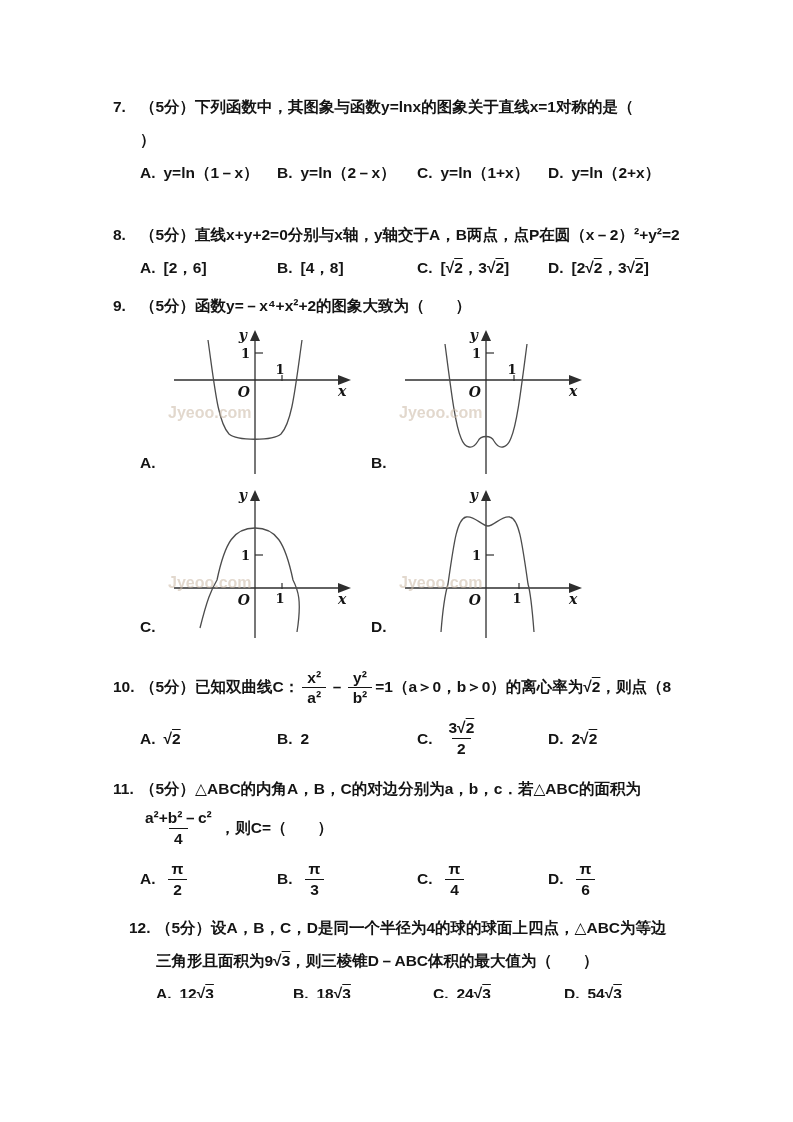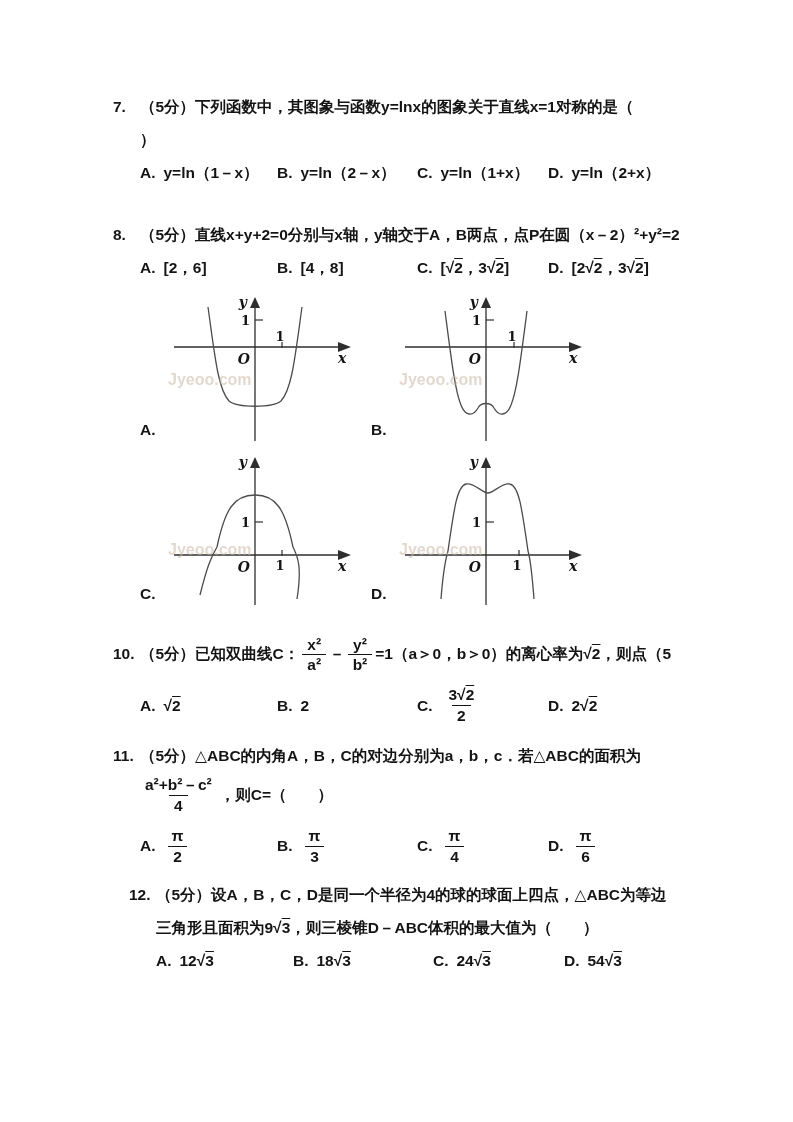--- a/index.html
+++ b/index.html
@@ -104,6 +104,7 @@
     </div>
 
     <div class="question" style="margin-bottom:24px;">
+      <div class="qline"><span class="qnum">9.</span><span>（5分）函数y=－x⁴+x²+2的图象大致为（　　）</span></div>
       <div class="graph-area">
         <div class="graph-row">
           <div class="graph-cell">

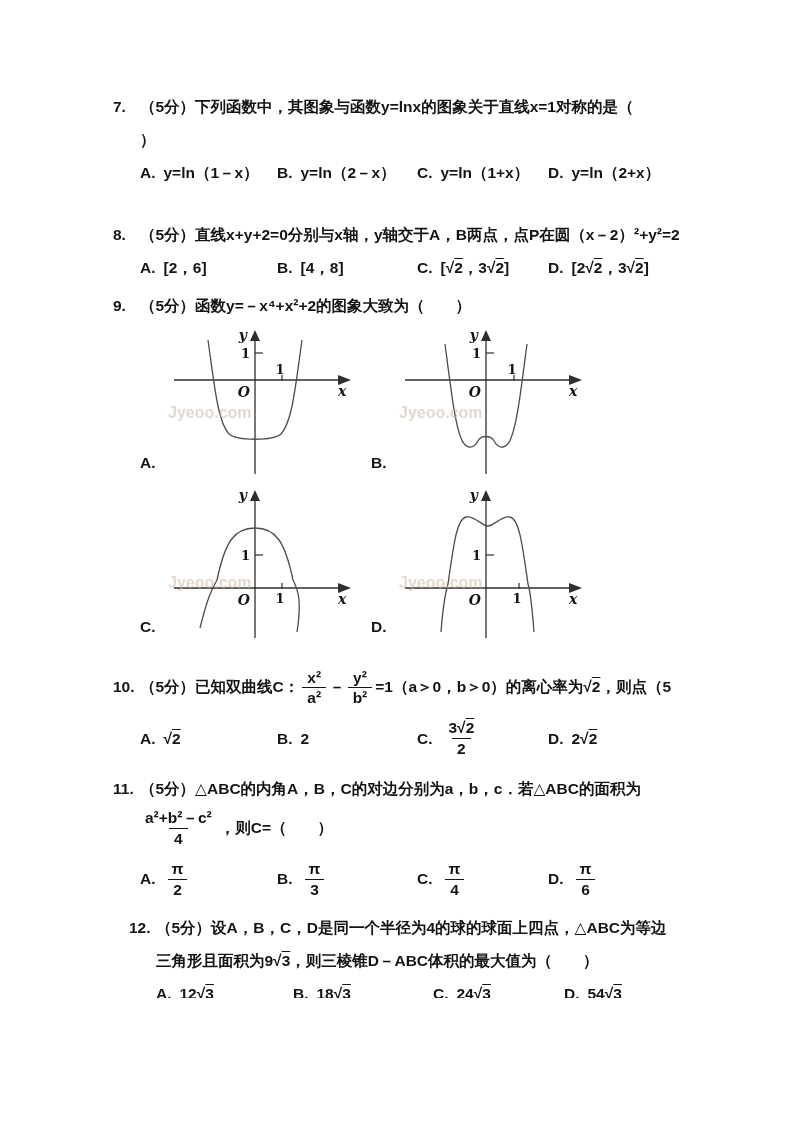--- a/index.html
+++ b/index.html
@@ -192,7 +192,7 @@
           </span><span>－</span><span class="frac">
             <span class="fnum">y²</span>
             <span class="fden">b²</span>
-          </span><span>=1（a＞0，b＞0）的离心率为</span><span class="sq"><span>√</span><span class="rad">2</span></span><span>，则点（5</span></div>
+          </span><span>=1（a＞0，b＞0）的离心率为</span><span class="sq"><span>√</span><span class="rad">2</span></span><span>，则点（8</span></div>
       <div class="options" style="align-items:center;">
         <div class="option">
             <span class="olabel">A.</span>

